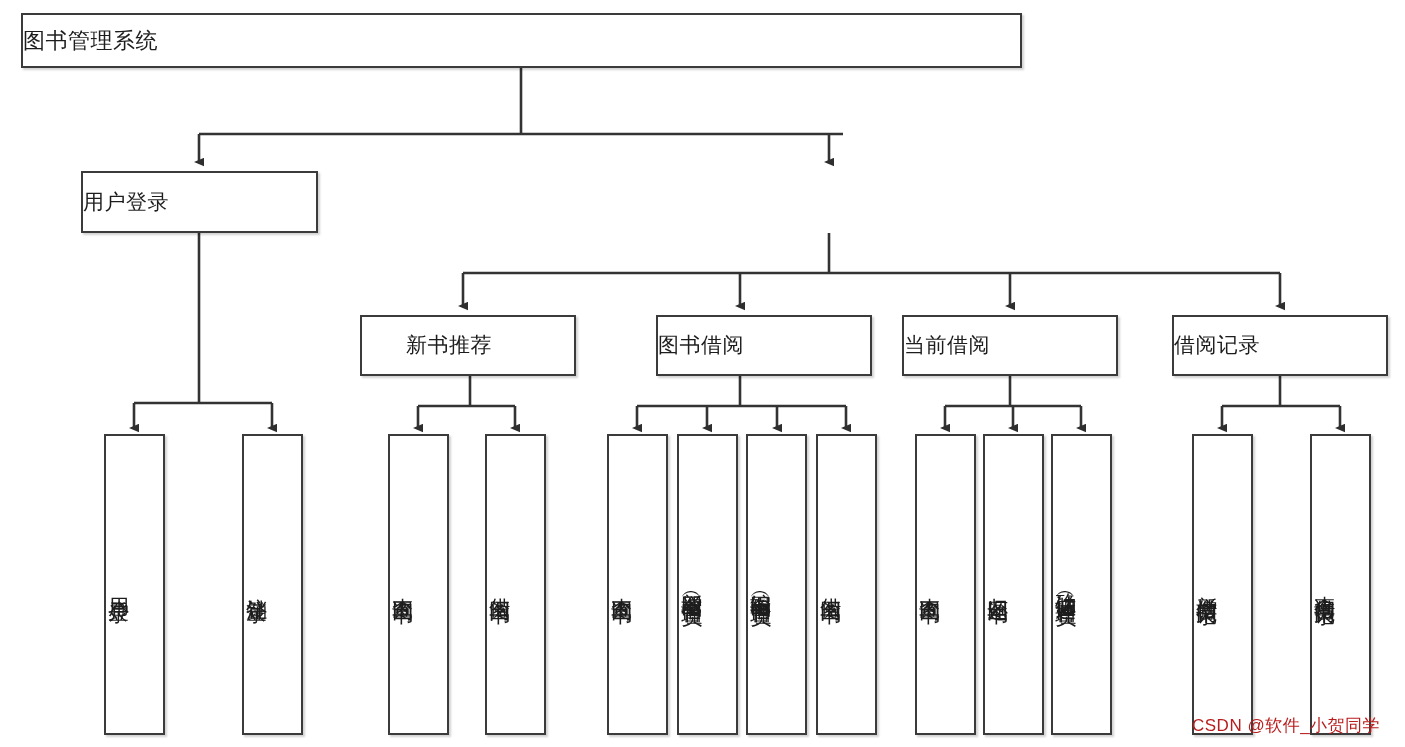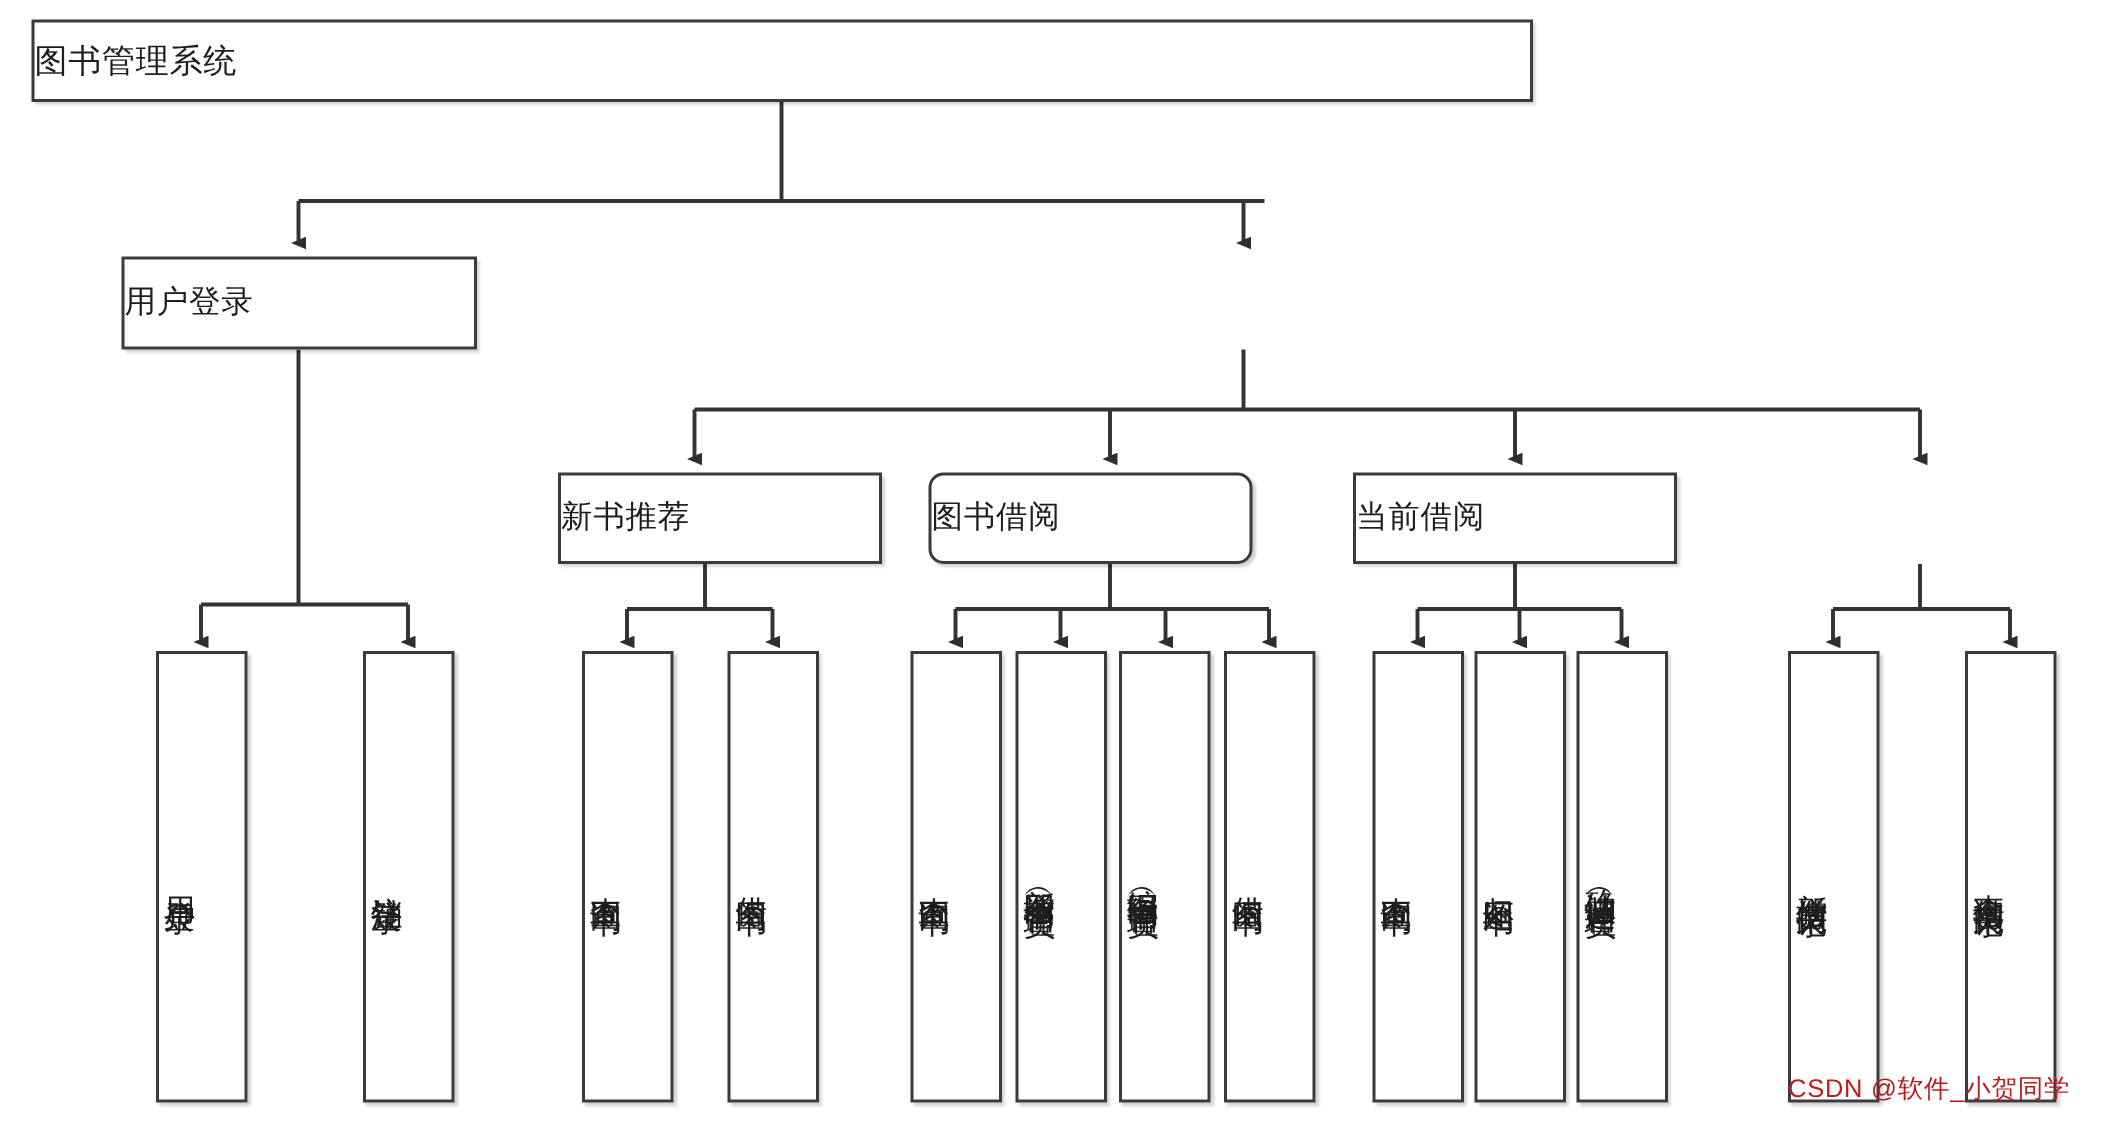--- a/index.html
+++ b/index.html
@@ -126,7 +126,7 @@
     <span class="label">用户登录</span>
   </div>
 
-  <div class="node" style="left:372px; top:315px; width:216px; height:61px;">
+  <div class="node" style="left:360px; top:315px; width:216px; height:61px;padding-left:44px;">
     <span class="label">新书推荐</span>
   </div>
   <div class="node" style="left:619px; top:315px; width:216px; height:61px;border-radius:10px;">

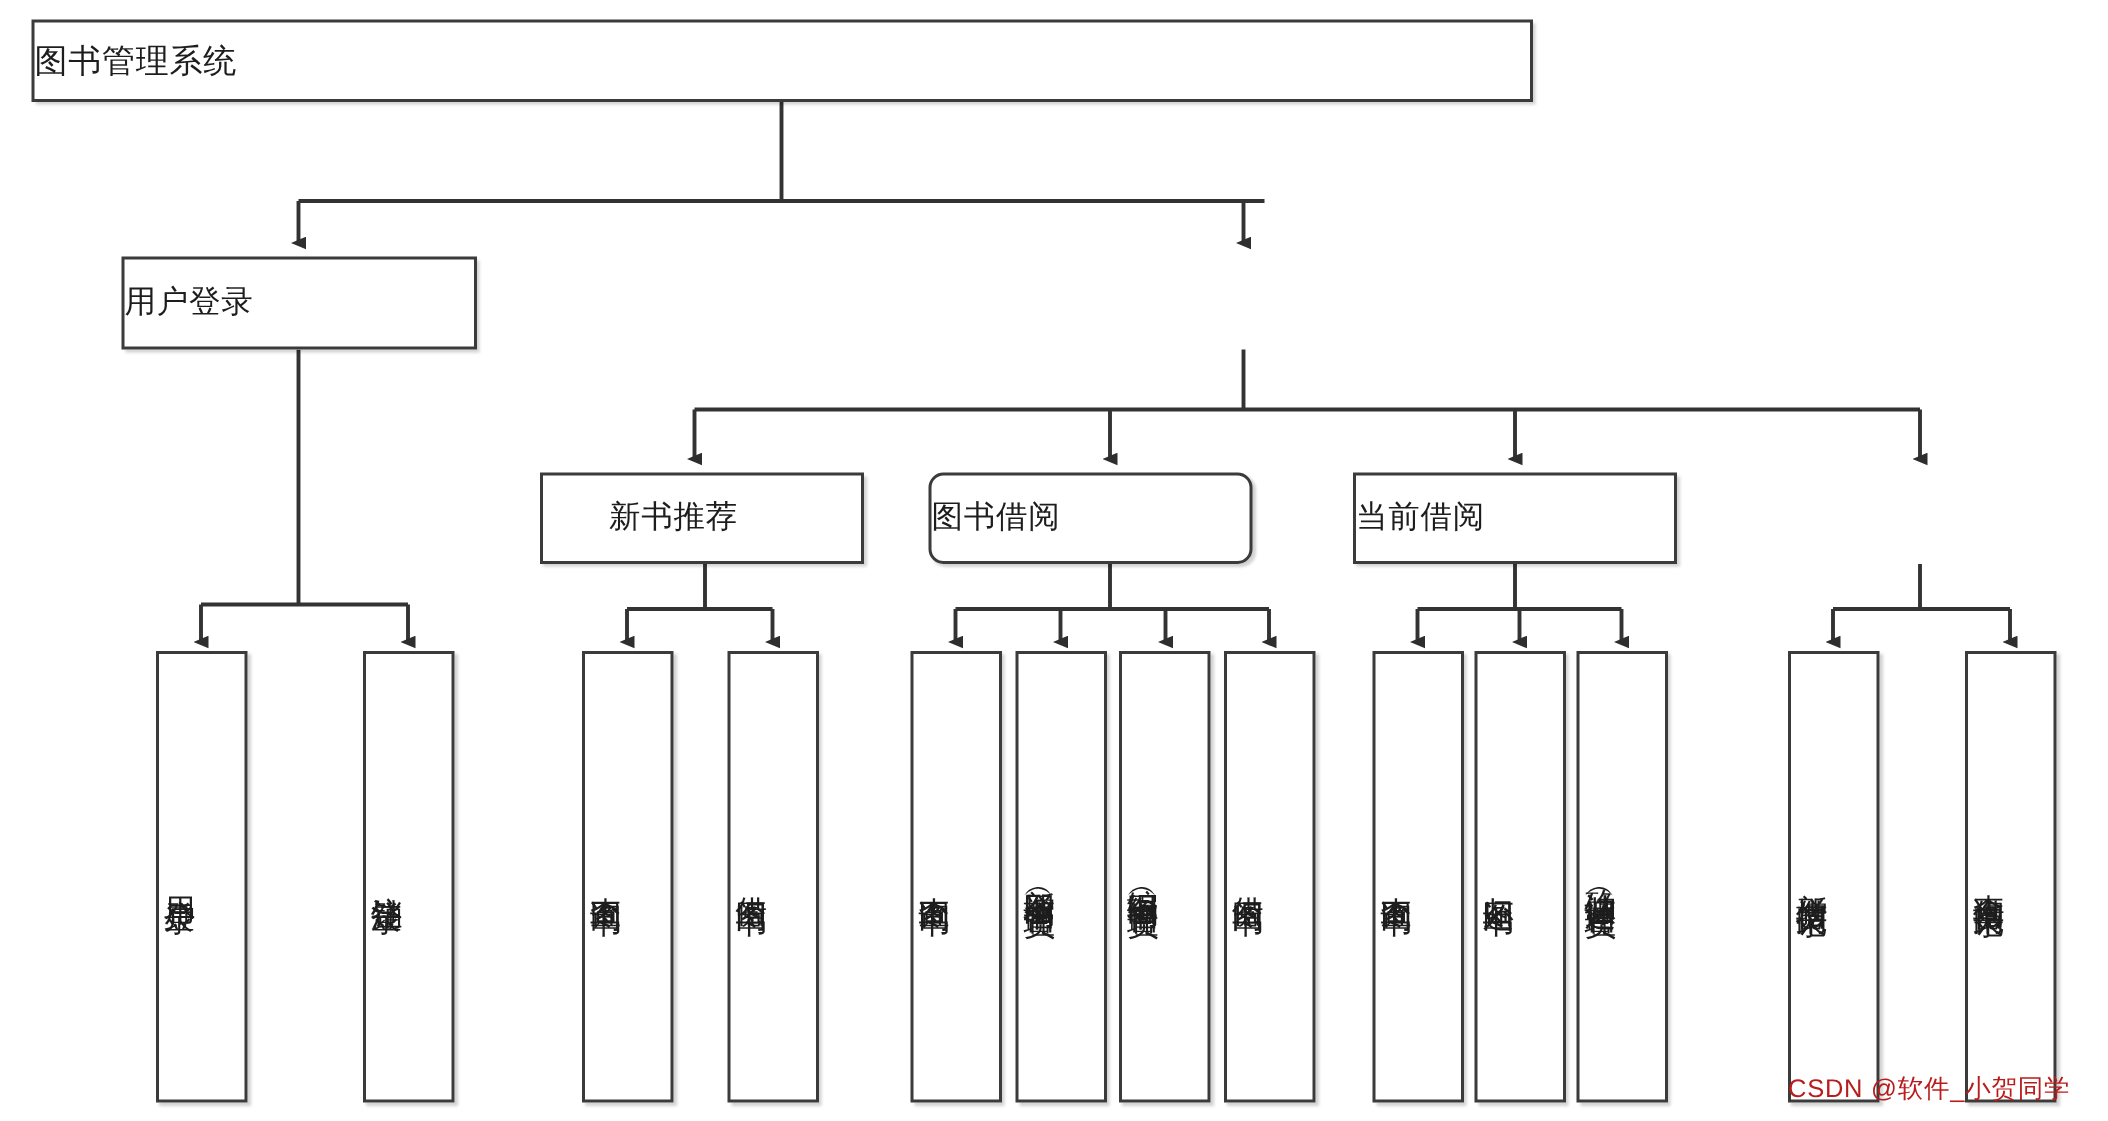--- a/index.html
+++ b/index.html
@@ -129,7 +129,7 @@
   <div class="node" style="left:360px; top:315px; width:216px; height:61px;padding-left:44px;">
     <span class="label">新书推荐</span>
   </div>
-  <div class="node" style="left:619px; top:315px; width:216px; height:61px;border-radius:10px;">
+  <div class="node" style="left:656px; top:315px; width:216px; height:61px;">
     <span class="label">图书借阅</span>
   </div>
   <div class="node" style="left:902px; top:315px; width:216px; height:61px;">

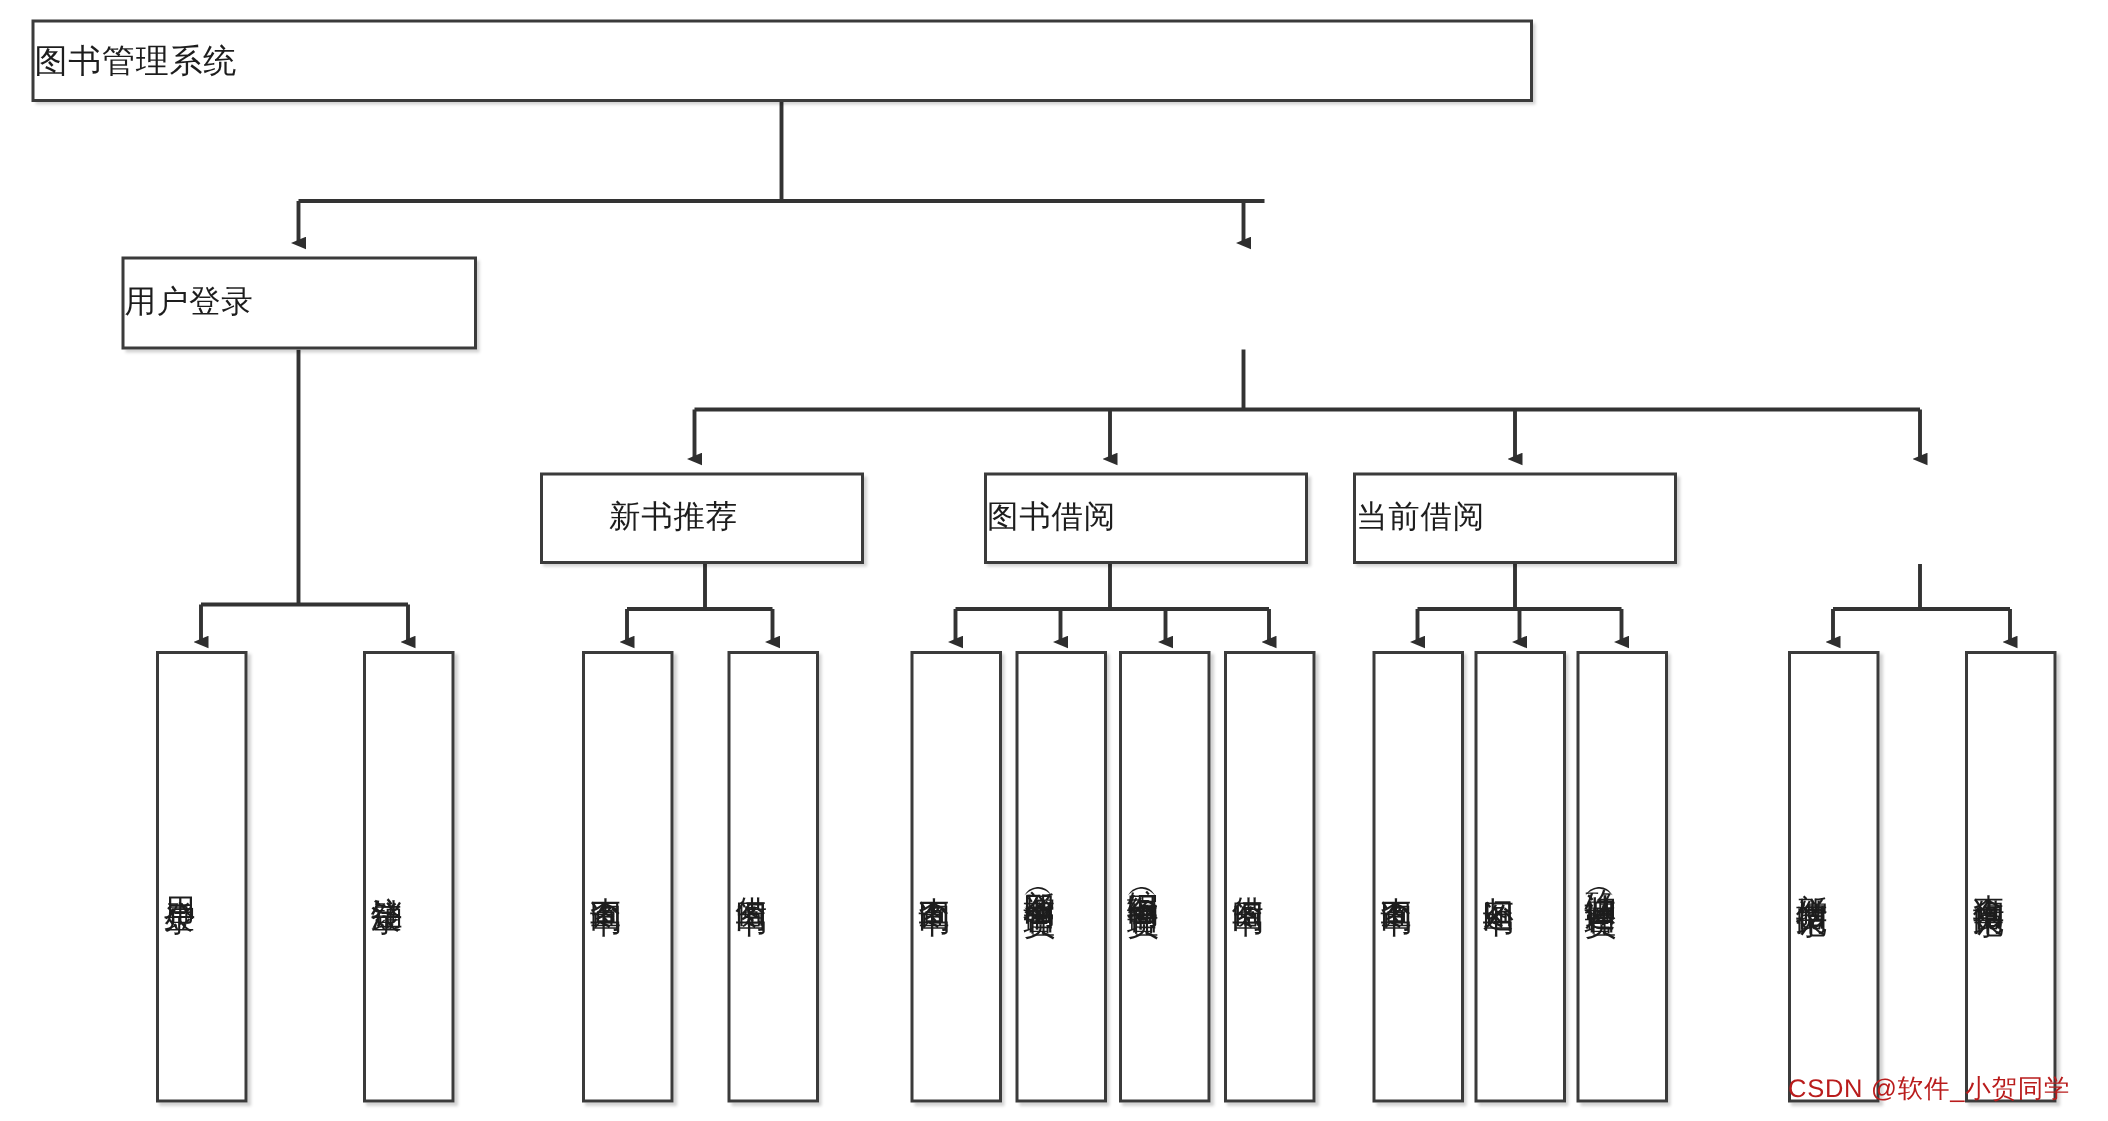--- a/index.html
+++ b/index.html
@@ -135,6 +135,9 @@
   <div class="node" style="left:902px; top:315px; width:216px; height:61px;">
     <span class="label">当前借阅</span>
   </div>
+  <div class="node" style="left:1172px; top:315px; width:216px; height:61px;">
+    <span class="label">借阅记录</span>
+  </div>
 
   <div class="node vertical" style="left:104px; top:434px; width:61px; height:301px;">
     <span class="label">用户登录</span>

